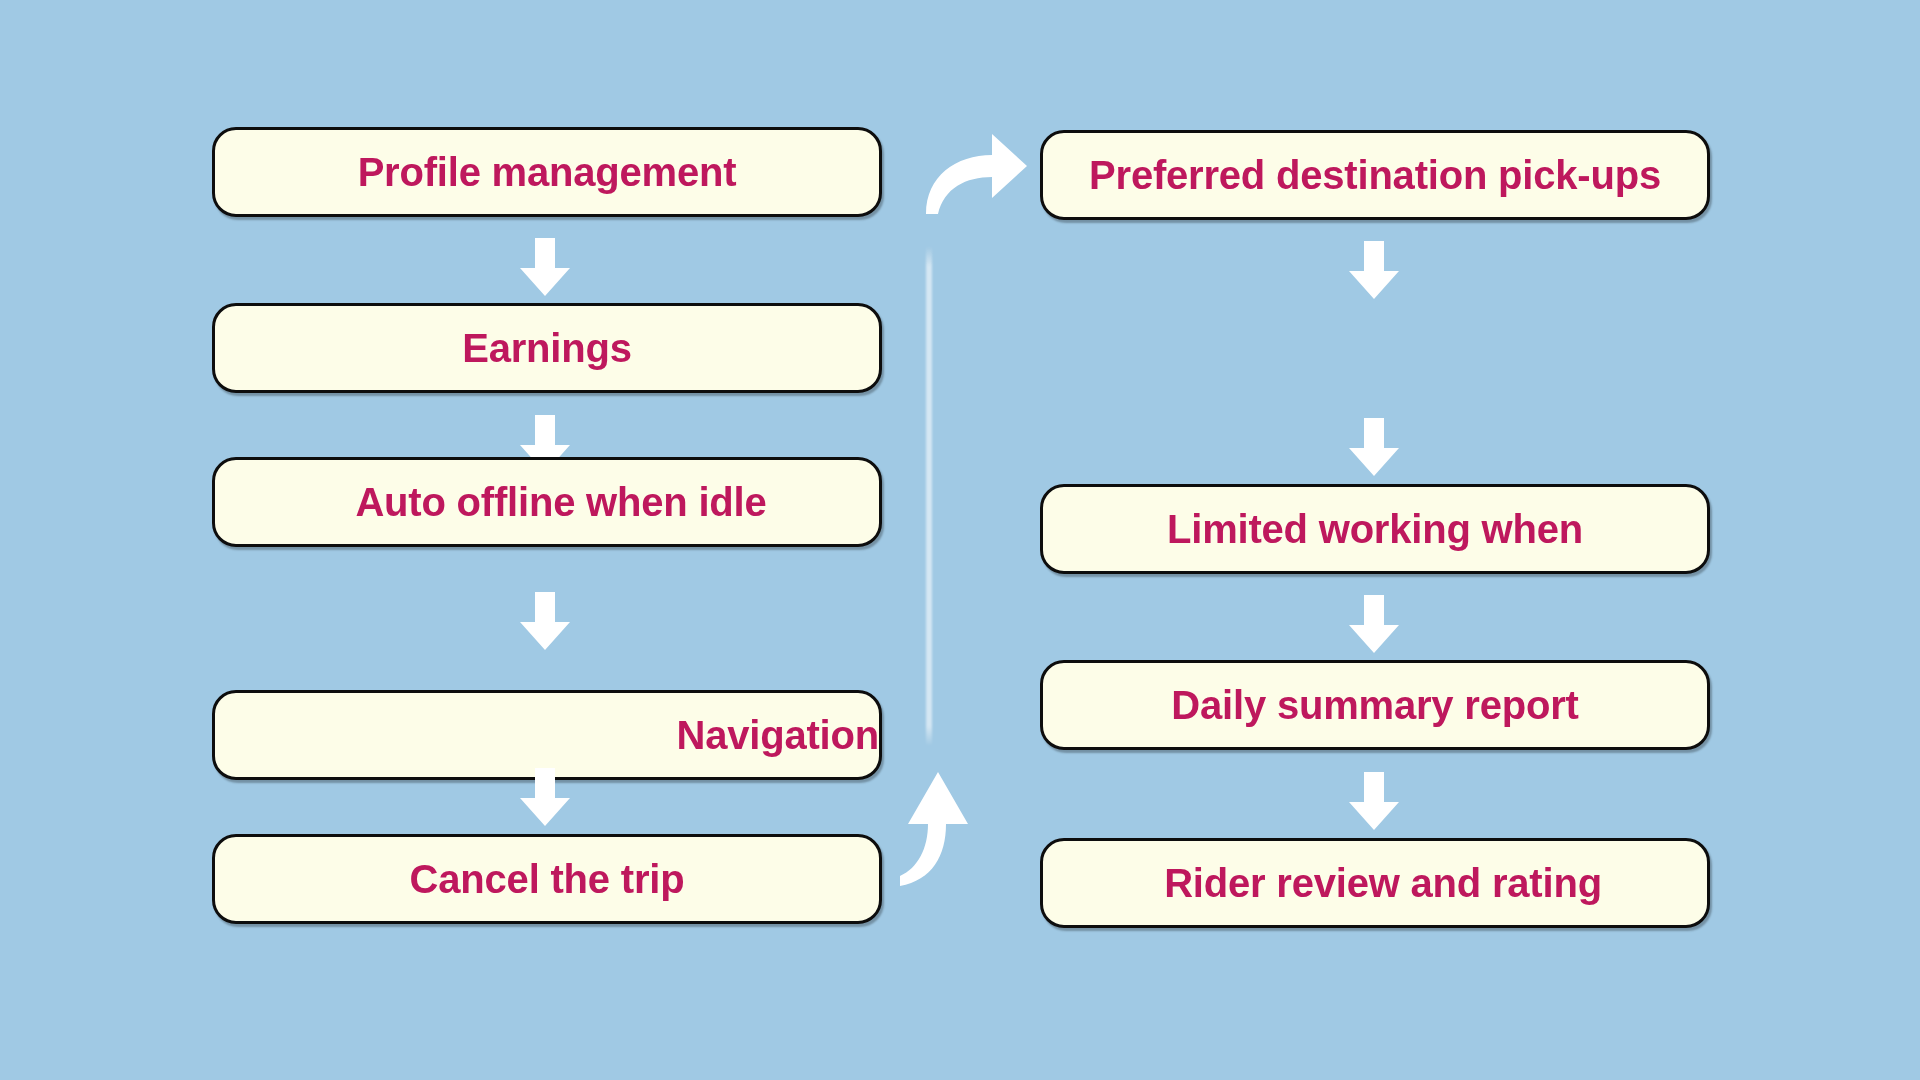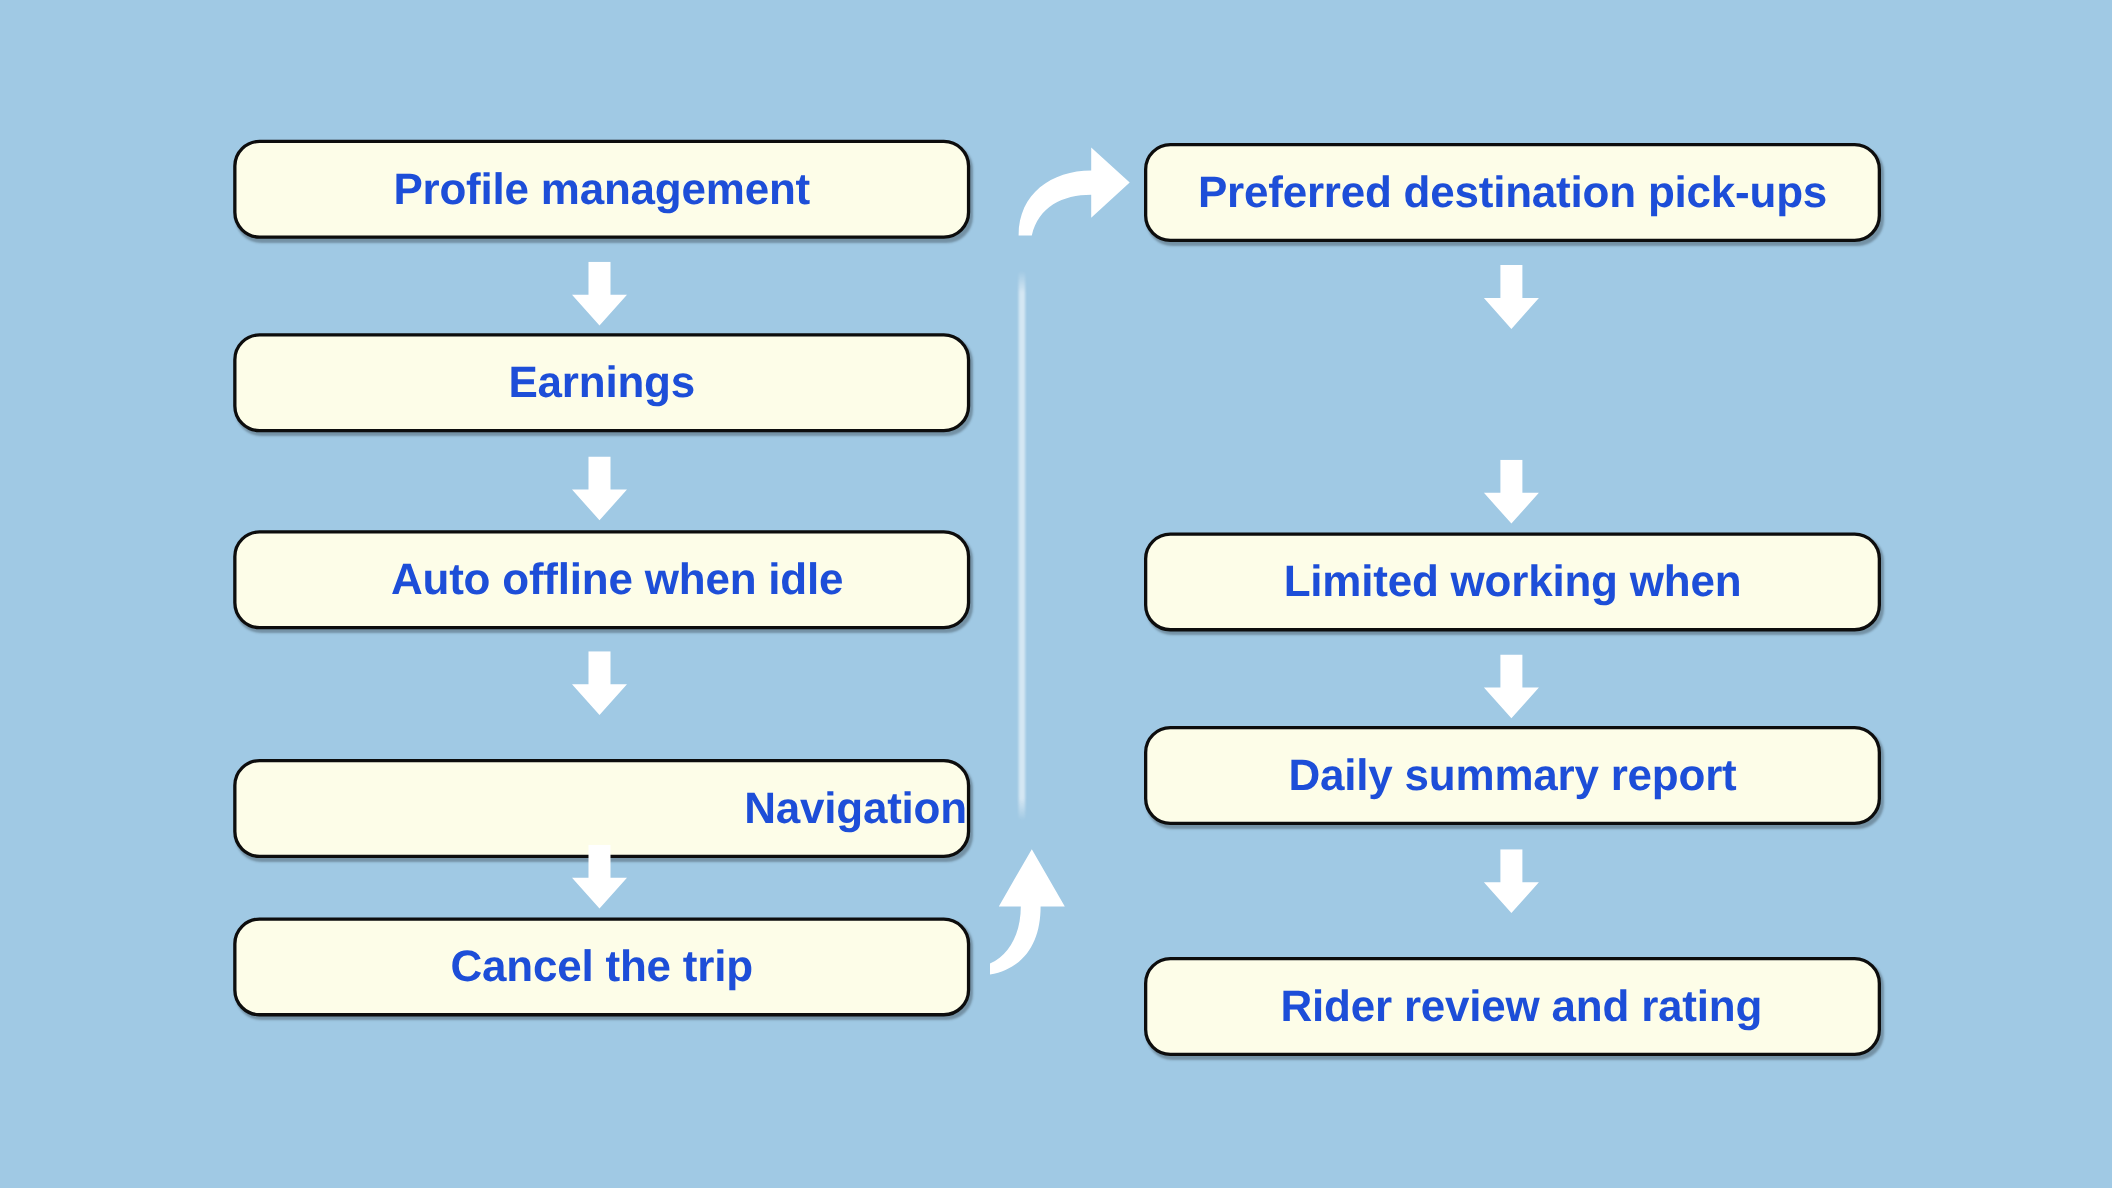--- a/index.html
+++ b/index.html
@@ -37,7 +37,7 @@
     font-weight: bold;
     font-size: 40px;
     line-height: 1;
-    color: #1d4ed8;
+    color: #be185d;
     letter-spacing: -0.2px;
     white-space: nowrap;
     text-align: center;

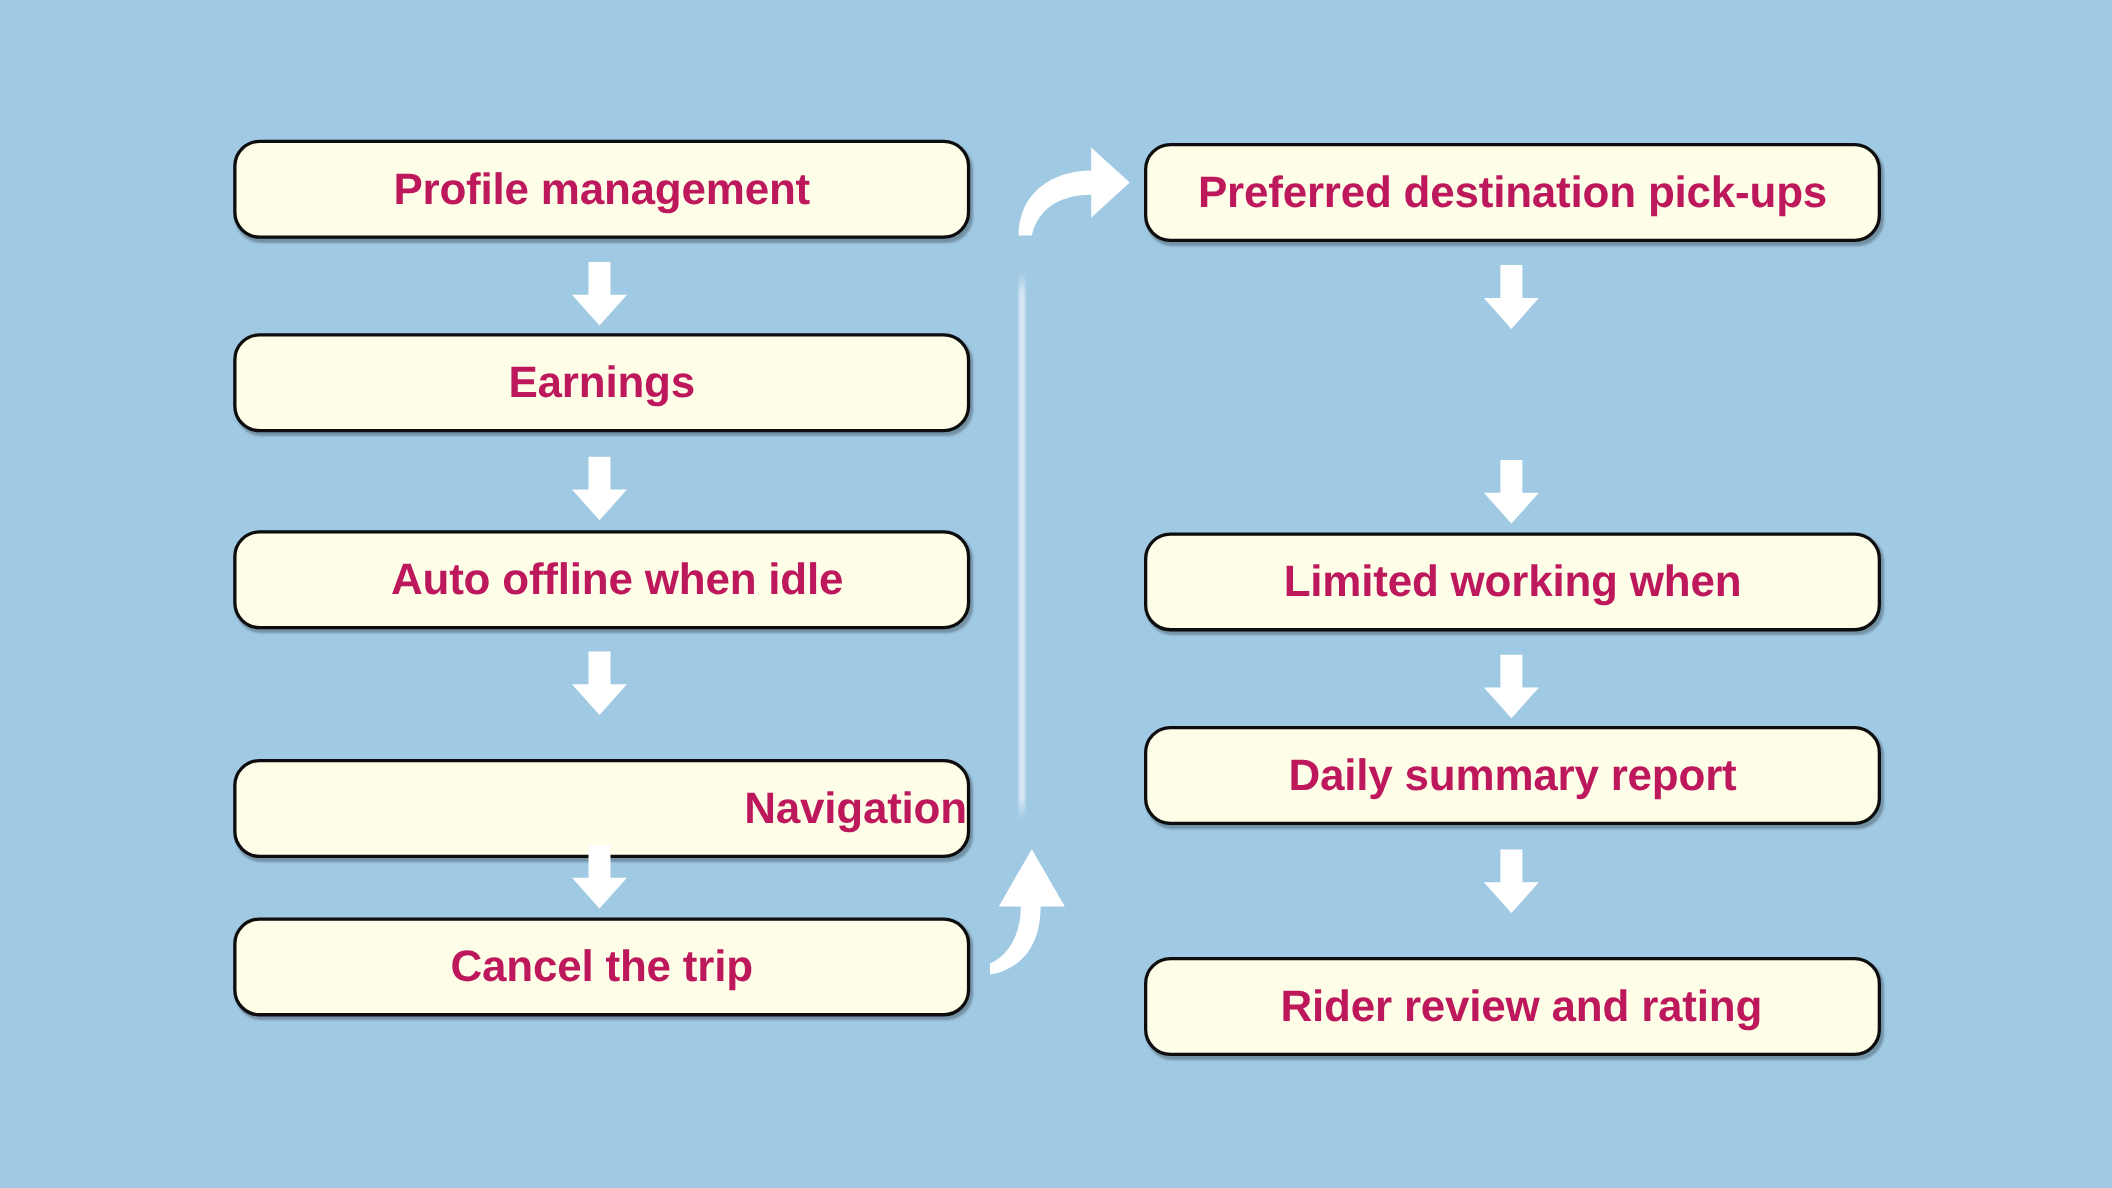--- a/index.html
+++ b/index.html
@@ -52,7 +52,7 @@
   
   .lrow1 { top: 127px; }
   .lrow2 { top: 303px; }
-  .lrow3 { top: 482px; padding-left: 28px; }
+  .lrow3 { top: 457px; padding-left: 28px; }
   .lrow4 { top: 690px; justify-content: flex-end; }
   .lrow5 { top: 834px; }
 

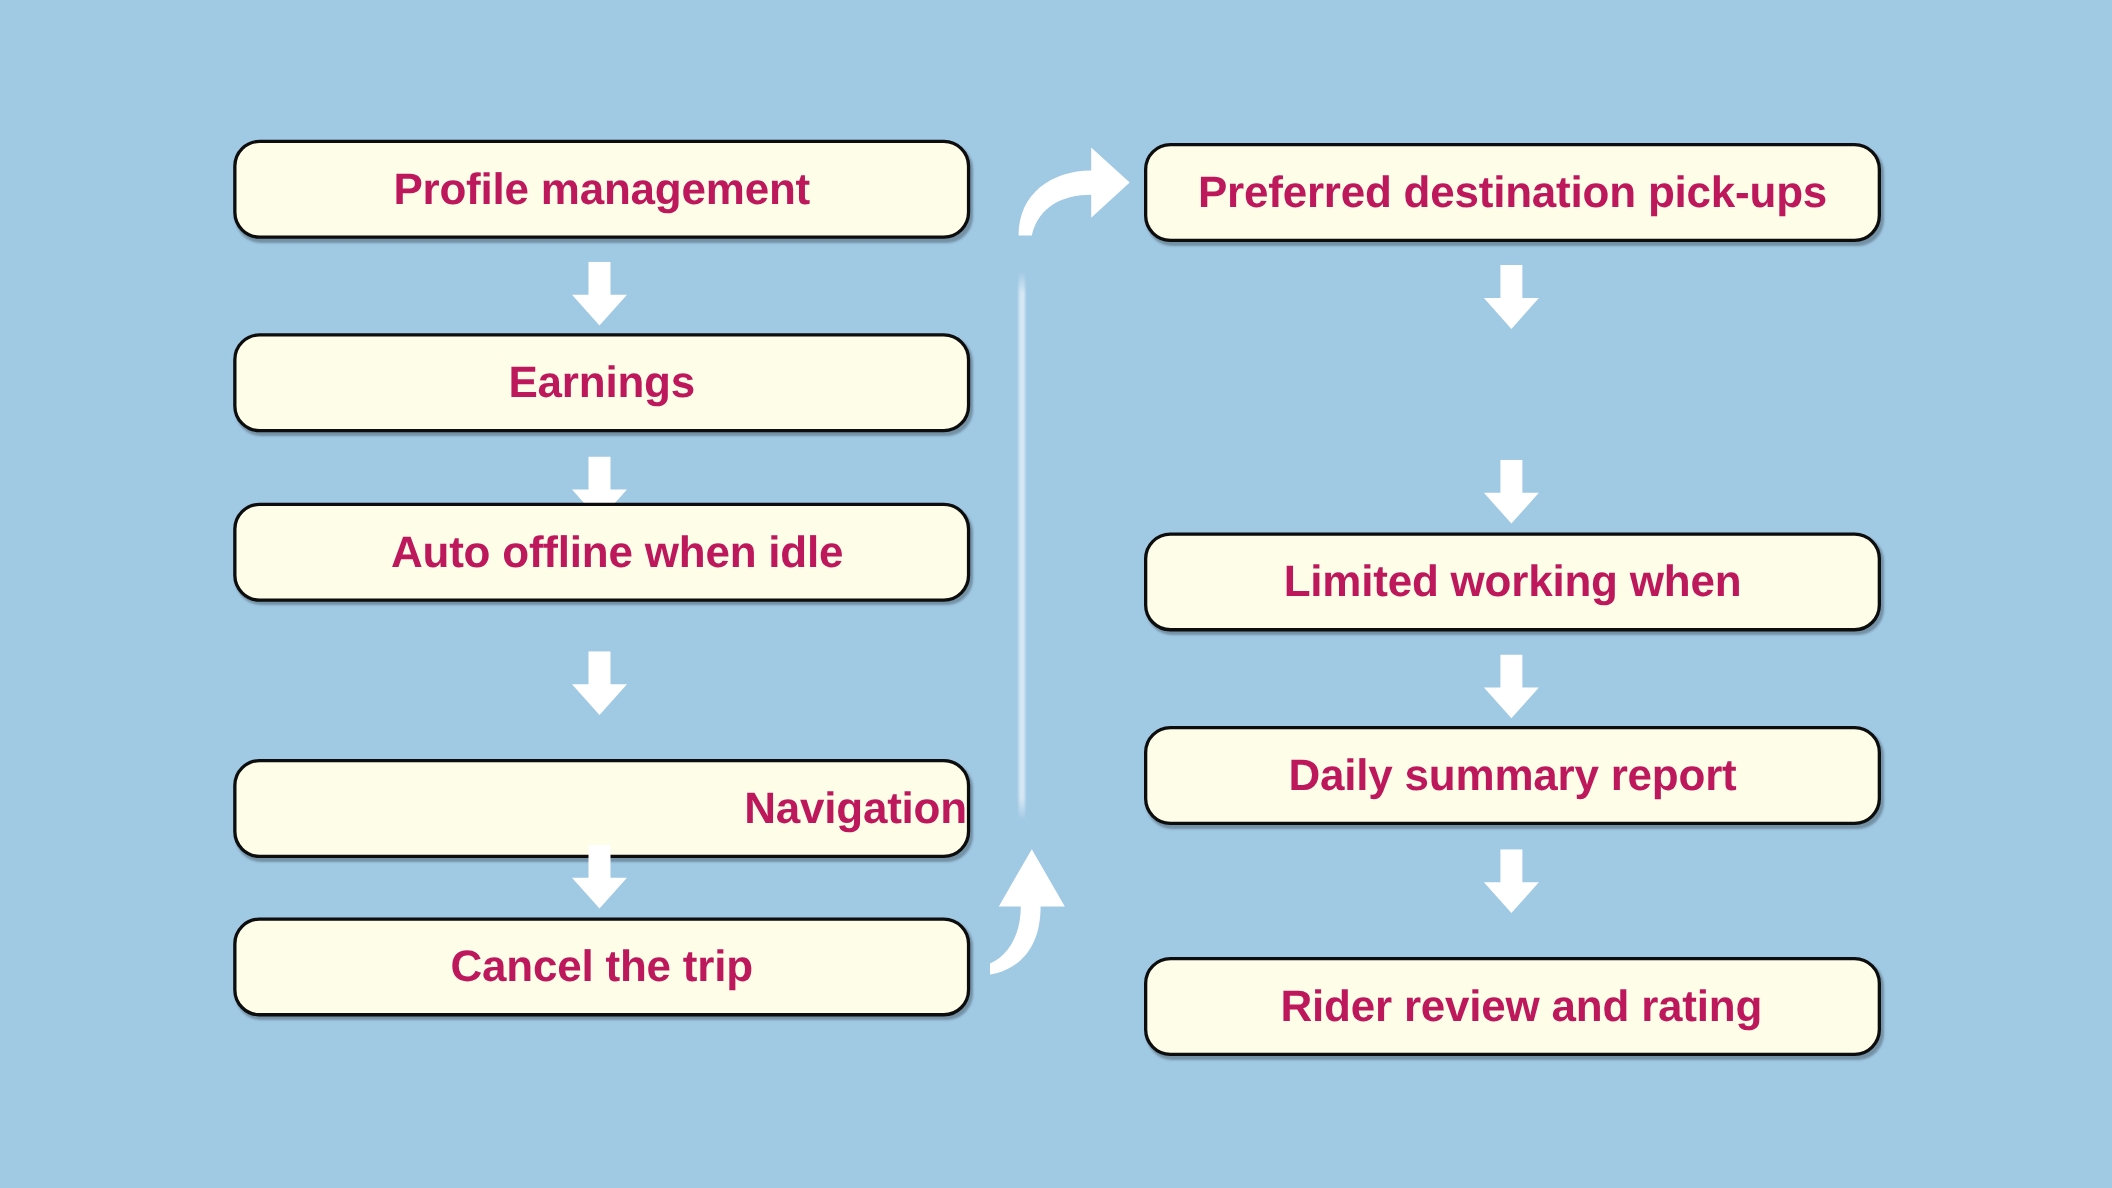--- a/index.html
+++ b/index.html
@@ -61,7 +61,7 @@
   .rrow2 { top: 306px; }
   .rrow3 { top: 484px; }
   .rrow4 { top: 660px; }
-  .rrow5 { top: 870px; padding-left: 16px; }
+  .rrow5 { top: 838px; padding-left: 16px; }
 
   
   .down-arrow {

